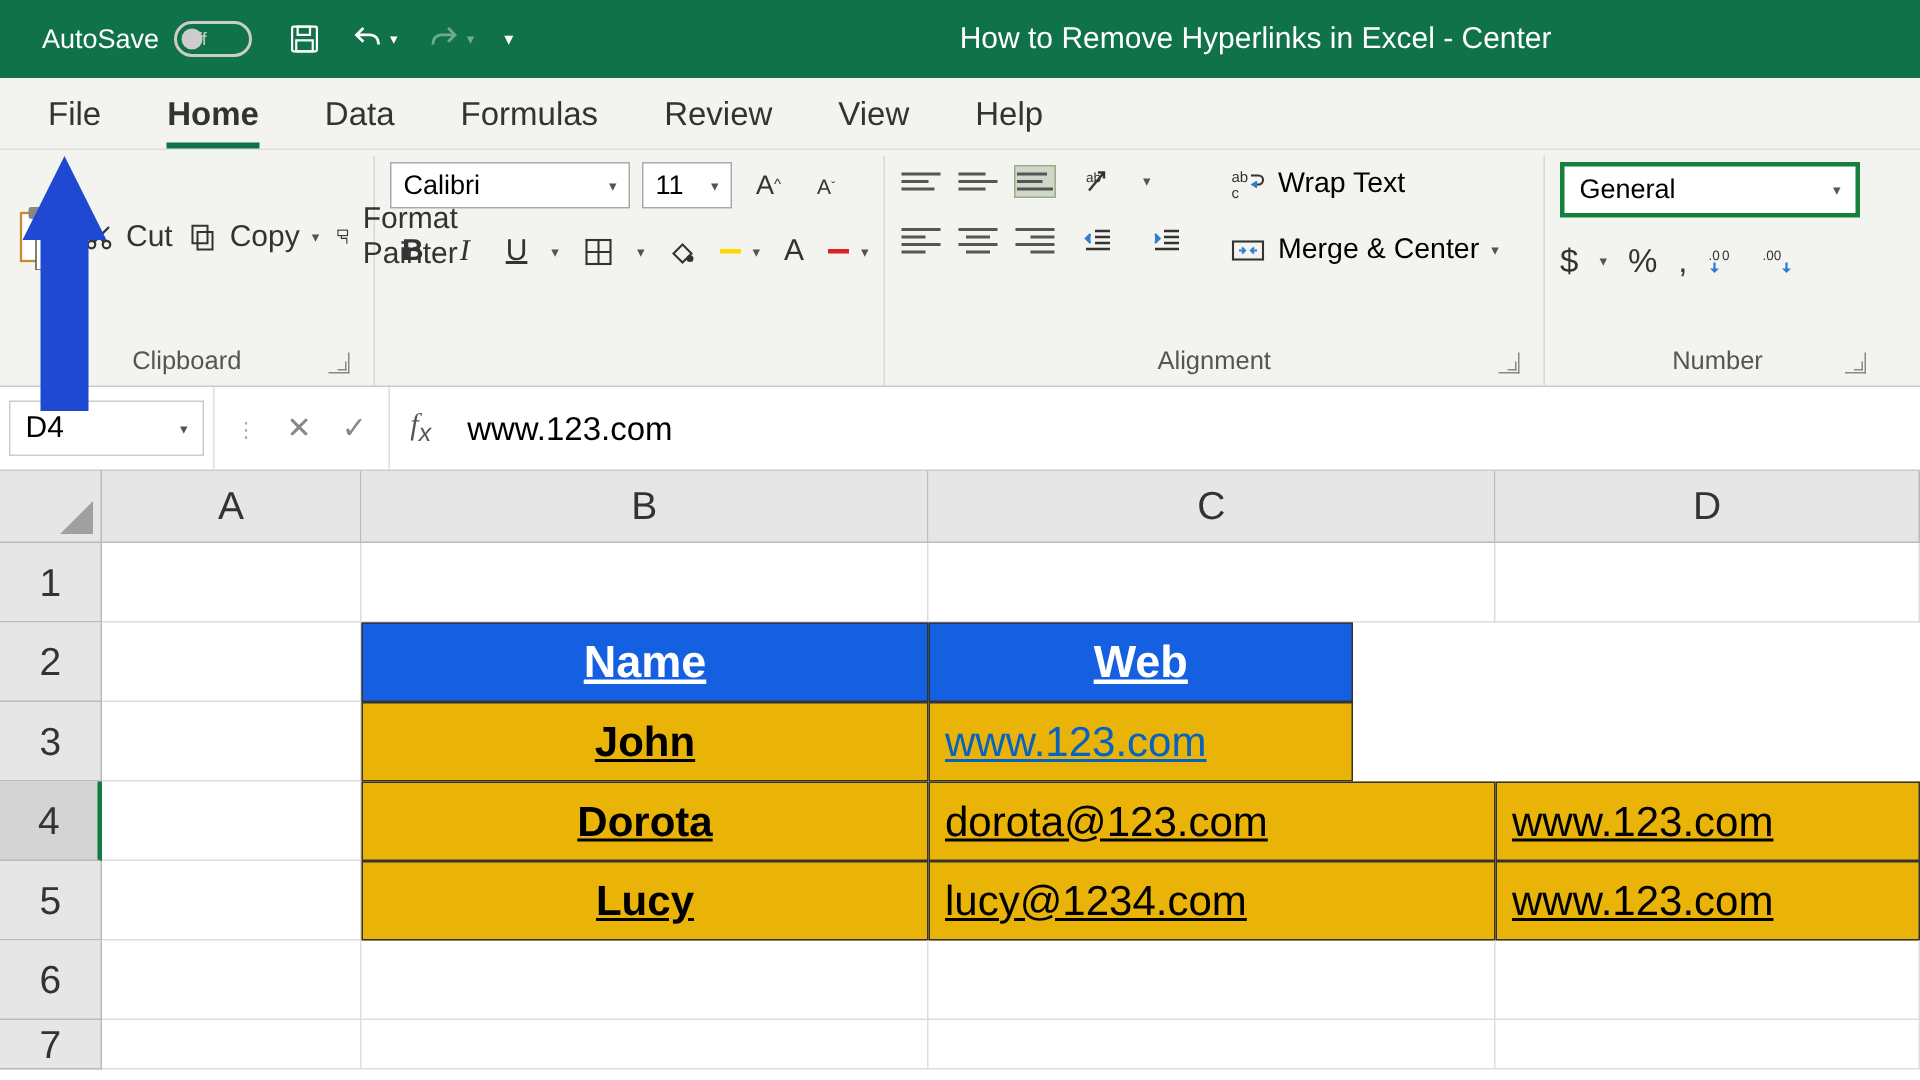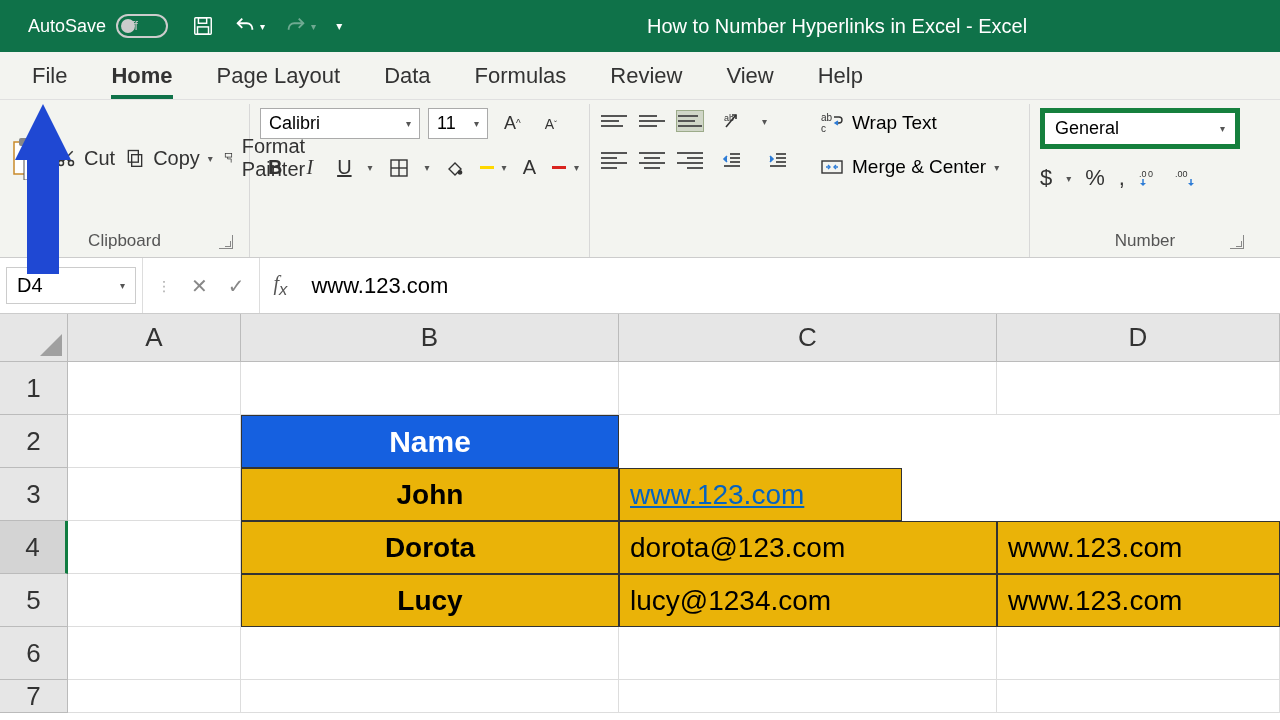--- a/index.html
+++ b/index.html
@@ -117,7 +117,7 @@
     </span>
     <span class="qat-btn" style="font-size:12px">▾</span>
   </div>
-  <div class="title-center">How to Number Hyperlinks in Excel  -  Excel</div>
+  <div class="title-center">How to Remove Hyperlinks in Excel  -  Center</div>
 </div>
 
 <div class="ribbon-tabs">

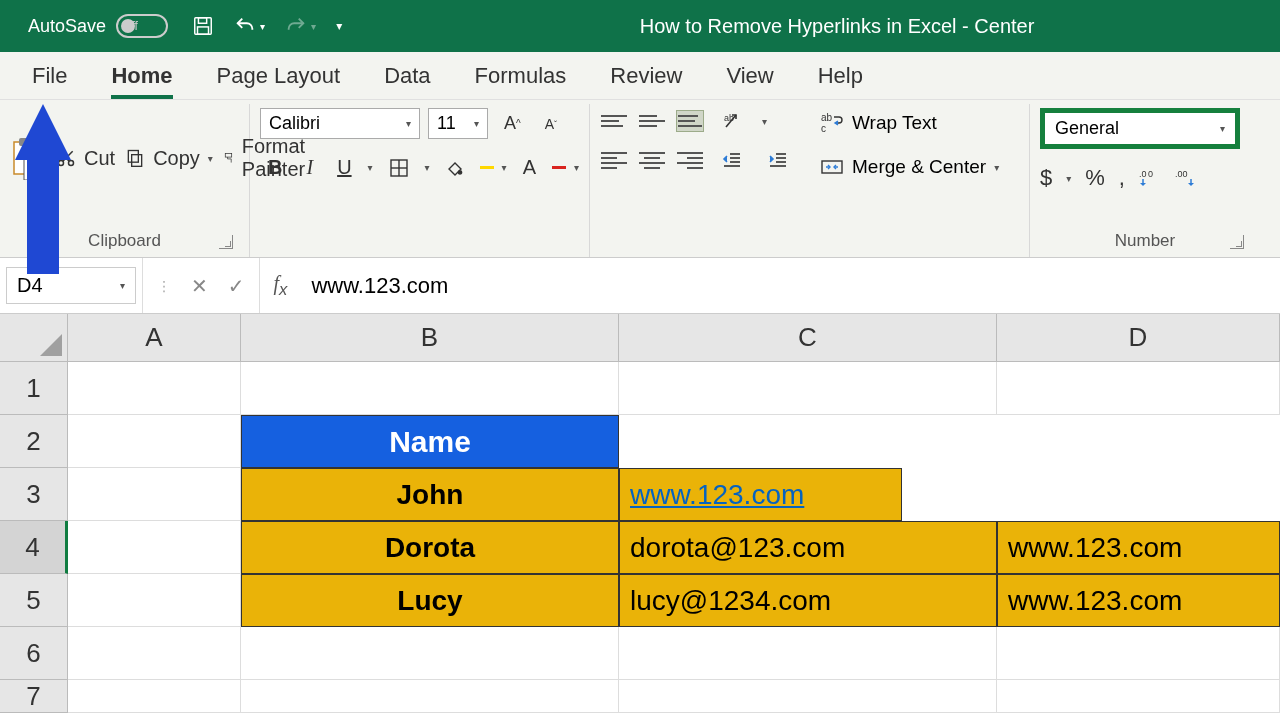--- a/index.html
+++ b/index.html
@@ -123,7 +123,6 @@
 <div class="ribbon-tabs">
   <div class="tab">File</div>
   <div class="tab active">Home</div>
-  <div class="tab">Page Layout</div>
   <div class="tab">Data</div>
   <div class="tab">Formulas</div>
   <div class="tab">Review</div>

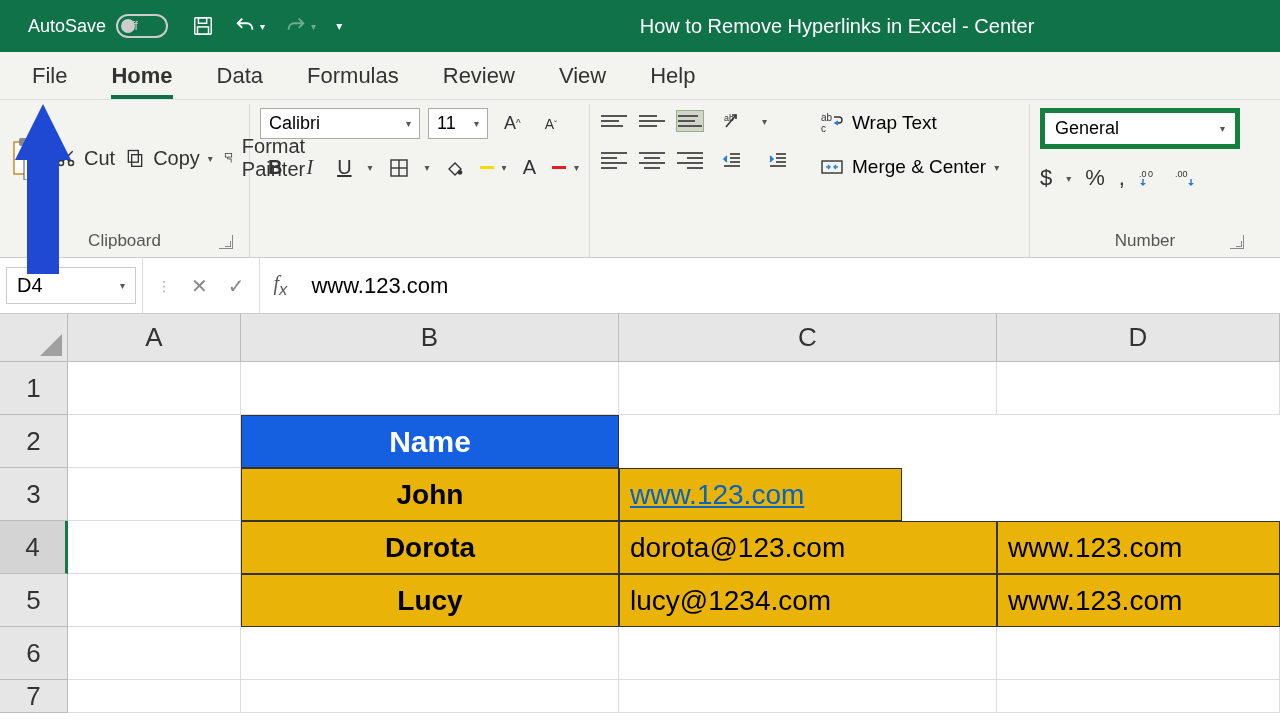--- a/index.html
+++ b/index.html
@@ -44,7 +44,7 @@
 .ln { height: 2px; background: #555; }
 .wrap-btn { display: flex; align-items: center; gap: 8px; font-size: 19px; cursor: pointer; padding: 4px; }
 
-.num-sel { border: 5px solid #15803d; background: #fff; padding: 5px 10px; font-size: 18px; width: 200px; display: flex; justify-content: space-between; align-items: center; }
+.num-sel { border: 3px solid #15803d; background: #fff; padding: 5px 10px; font-size: 18px; width: 200px; display: flex; justify-content: space-between; align-items: center; }
 .num-row { display: flex; gap: 14px; align-items: center; margin-top: 16px; }
 .num-btn { font-size: 22px; cursor: pointer; color: #333; }
 

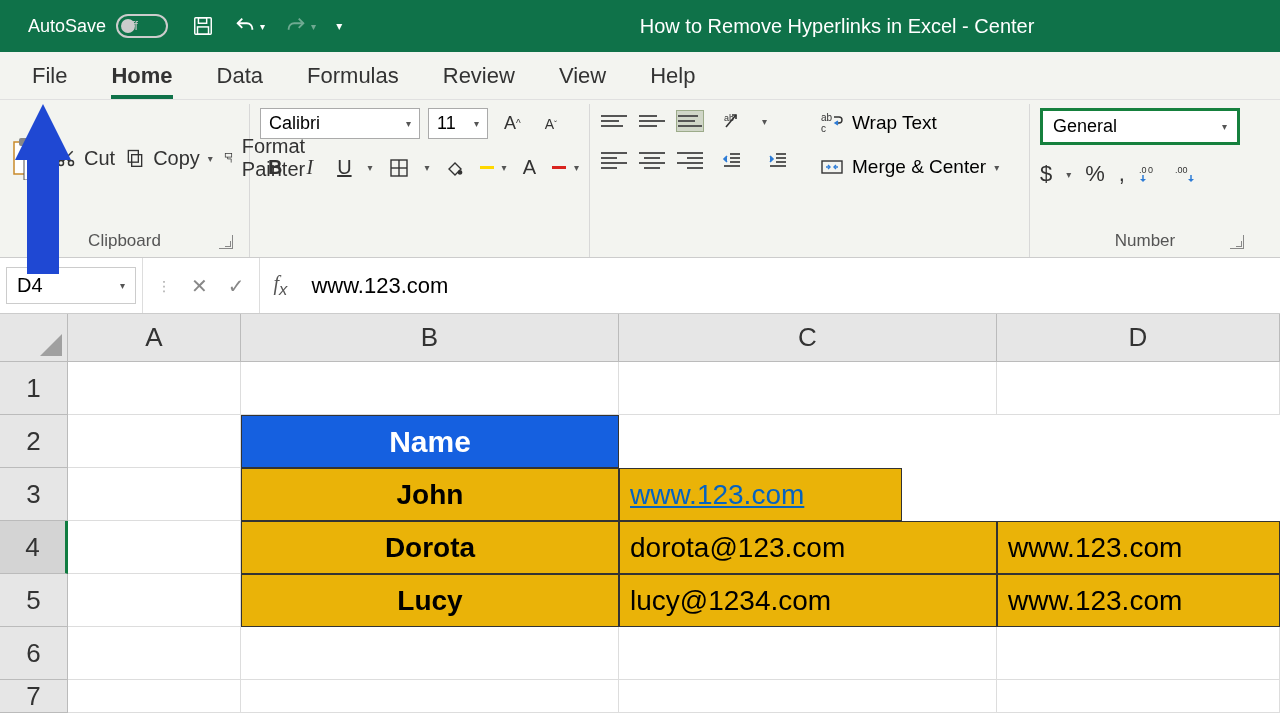--- a/index.html
+++ b/index.html
@@ -303,6 +303,10 @@
         </div>
       </div>
     </div>
+    <div class="group-label">
+        <span>Alignment</span>
+        <span class="dialog-launcher"></span>
+      </div>
   </div>
 
   <div class="group" style="width:230px;border-right:none">

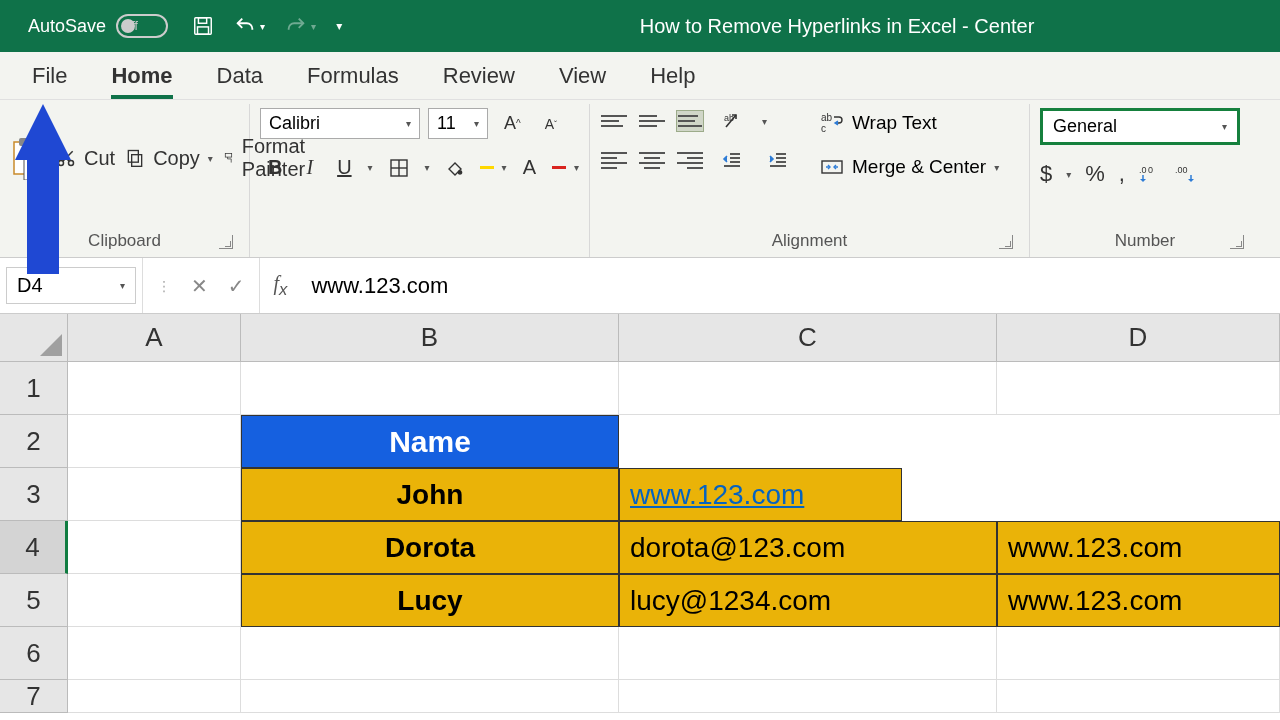--- a/index.html
+++ b/index.html
@@ -69,7 +69,7 @@
 .grid-row { display: flex; height: 53px; }
 .row-h { width: 68px; background: #e6e6e6; border-right: 1px solid #bbb; border-bottom: 1px solid #bbb; text-align: center; font-size: 26px; color: #333; display: flex; align-items: center; justify-content: center; }
 .row-h.sel { background: #d4d4d4; border-right: 3px solid #107c41; }
-.cell { border-right: 1px solid #ddd; border-bottom: 1px solid #ddd; font-size: 28px; padding: 6px 10px; display: flex; align-items: center; overflow: hidden; }
+.cell { border-right: 1px solid #ddd; border-bottom: 1px solid #ddd; font-size: 28px; padding: 6px 10px; display: flex; align-items: center; overflow: hidden; text-decoration: underline; }
 
 .hdr-cell { background: #1560e0; color: #fff; font-weight: 700; justify-content: center; border: 1px solid #333; font-size: 30px; }
 .data-cell { border: 1px solid #333; background: #eab308; }

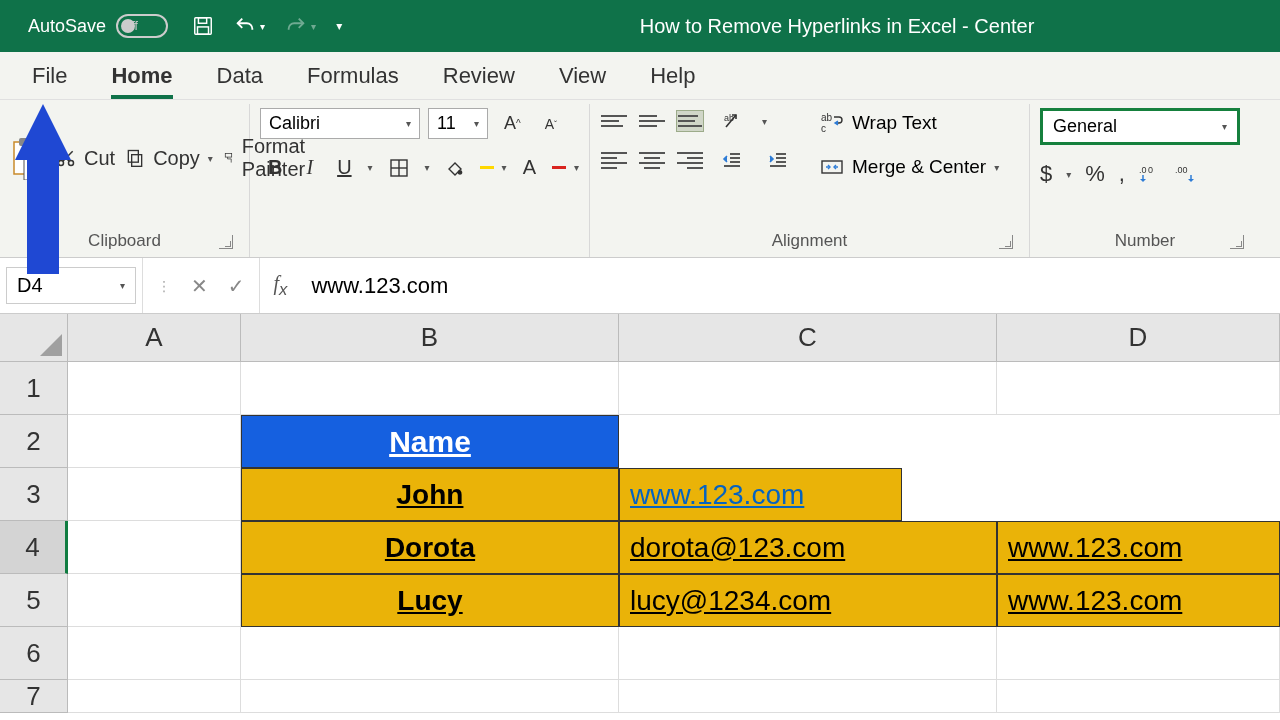--- a/index.html
+++ b/index.html
@@ -379,6 +379,7 @@
     <div class="row-h">2</div>
     <div class="cell col-A"></div>
     <div class="cell col-B hdr-cell">Name</div>
+    <div class="cell col-D hdr-cell">Web</div>
   </div>
 
   <div class="grid-row">

